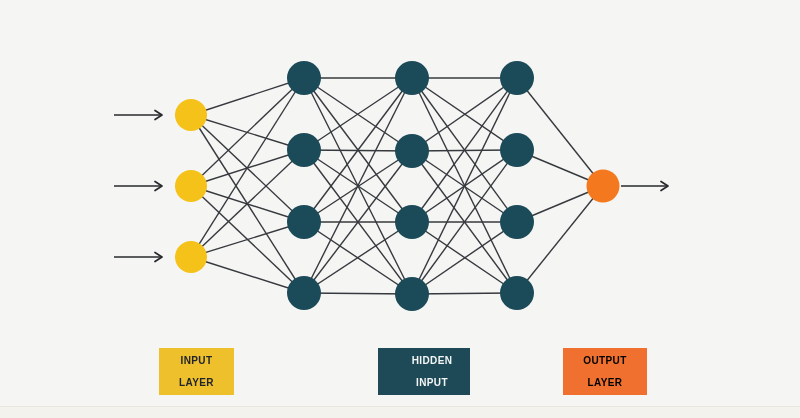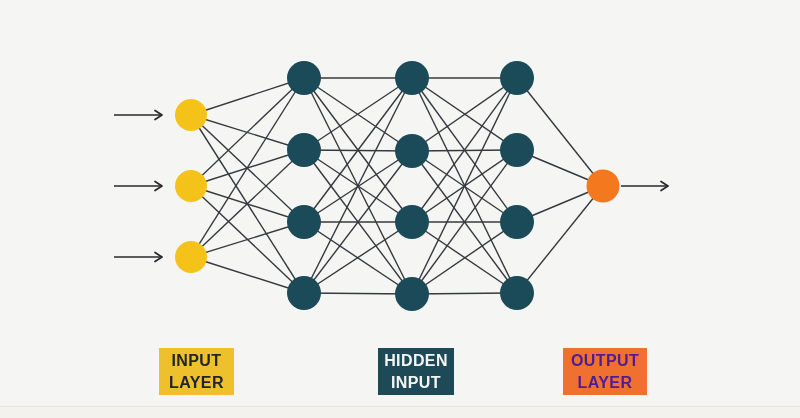--- a/index.html
+++ b/index.html
@@ -23,7 +23,7 @@
     flex-direction: column;
     align-items: center;
     justify-content: center;
-    font-size: 16px;
+    font-size: 10px;
     font-weight: 700;
     line-height: 22px;
     letter-spacing: 0.4px;

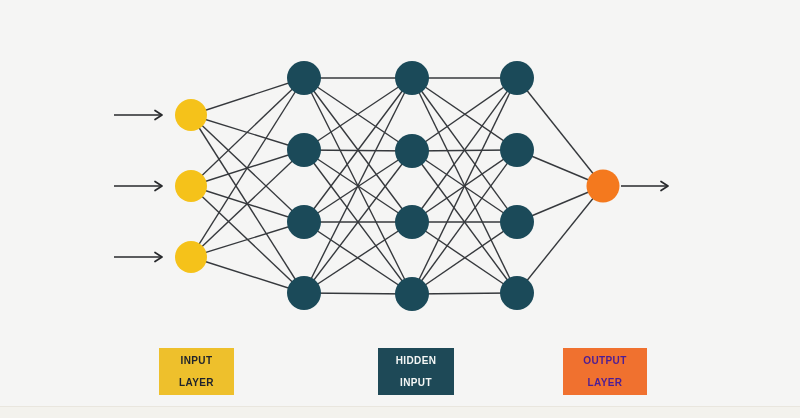--- a/index.html
+++ b/index.html
@@ -122,7 +122,7 @@
     <span>LAYER</span>
   </div>
 
-  <div class="legend-box" id="legend-1" style="left: 378px; top: 348px; width: 76px; height: 47px; background: rgb(30, 73, 87); color: rgb(244, 246, 245);">
+  <div class="legend-box" id="legend-1" style="left: 378px; top: 348px; width: 76px; height: 47px; background: rgb(30, 73, 87); color: rgb(244, 246, 245); padding-left: 16px;">
     <span>HIDDEN</span>
     <span>INPUT</span>
   </div>

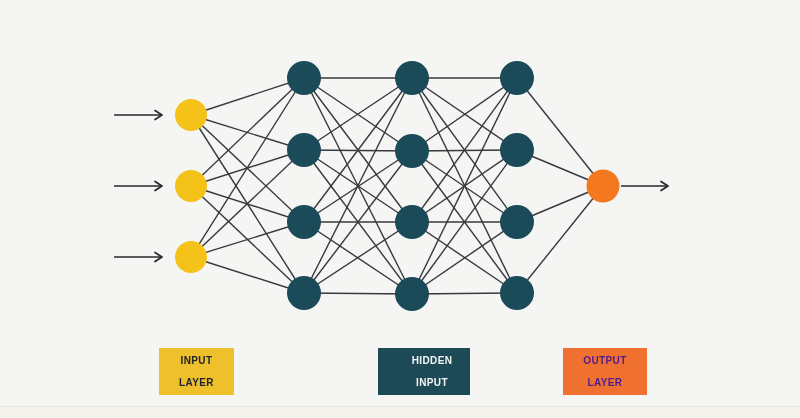--- a/index.html
+++ b/index.html
@@ -127,7 +127,7 @@
     <span>INPUT</span>
   </div>
 
-  <div class="legend-box" id="legend-2" style="left: 563px; top: 348px; width: 84px; height: 47px; background: rgb(240, 113, 47); color: #4c1d95;">
+  <div class="legend-box" id="legend-2" style="left: 563px; top: 348px; width: 84px; height: 47px; background: rgb(240, 113, 47); color: #000000;">
     <span>OUTPUT</span>
     <span>LAYER</span>
   </div>

